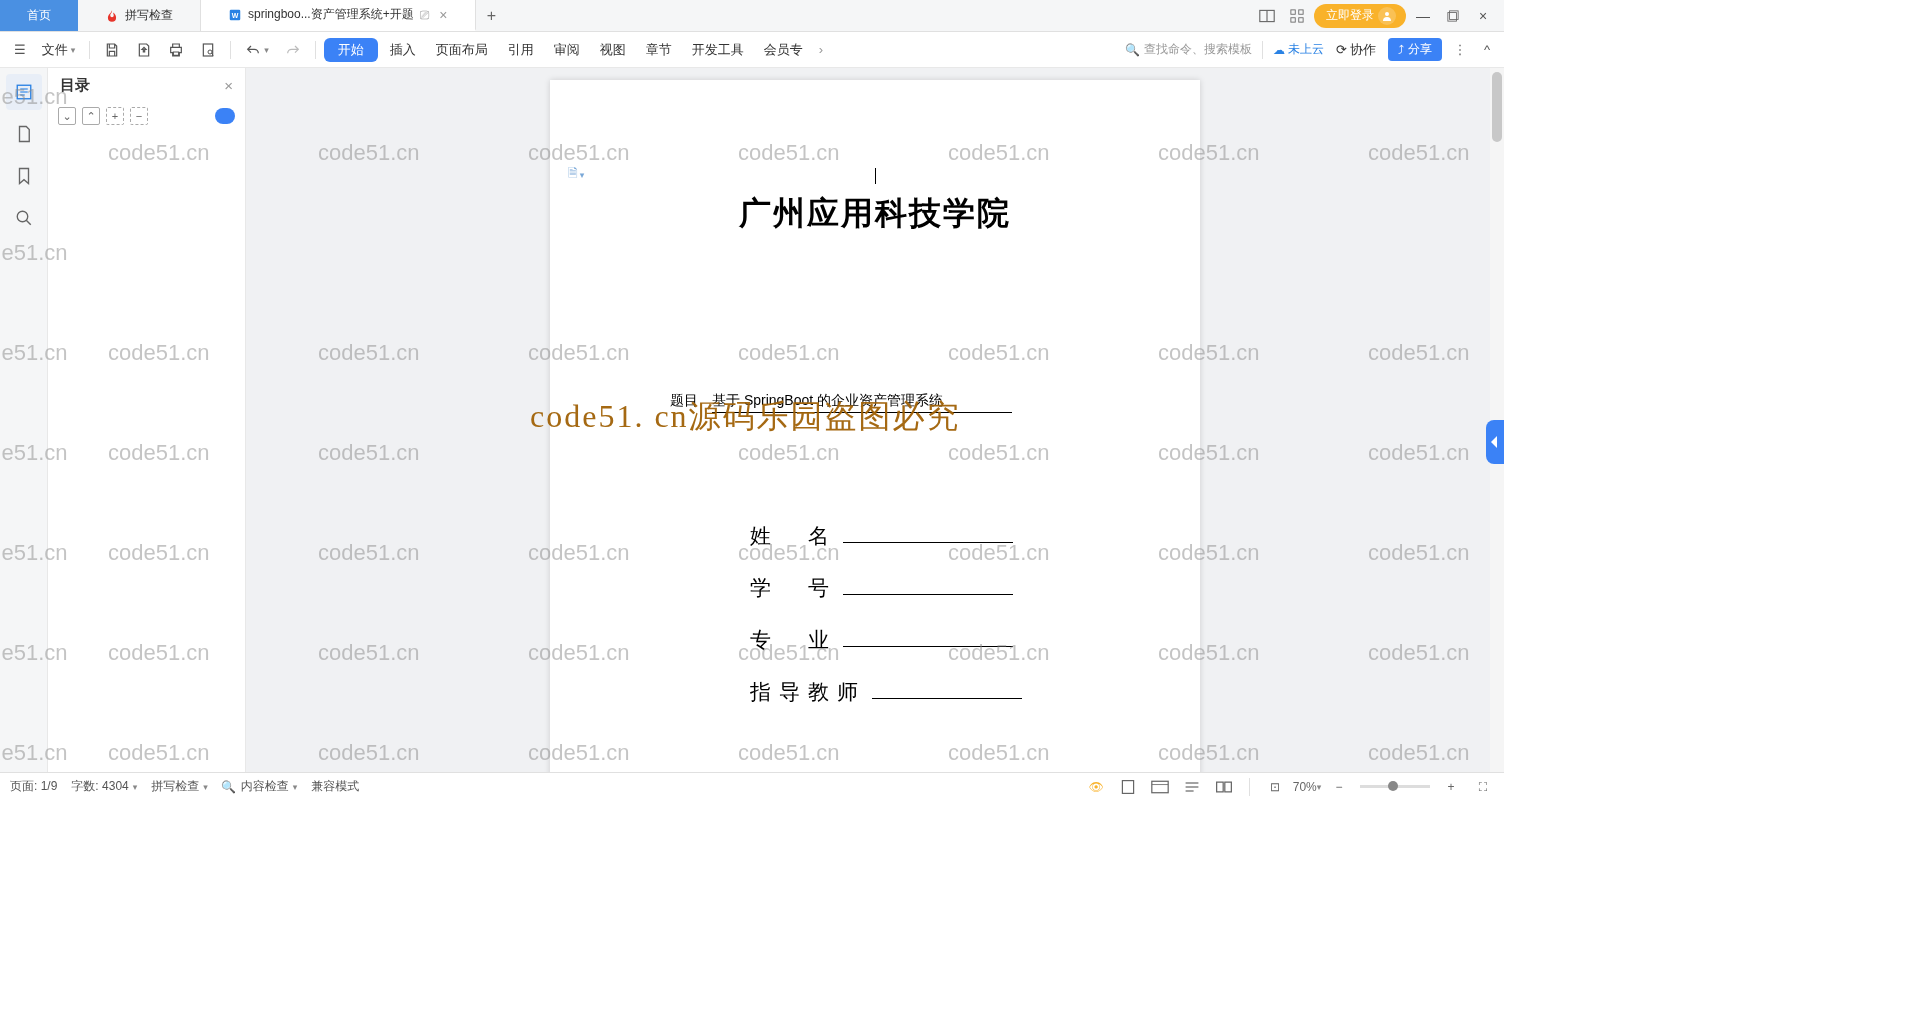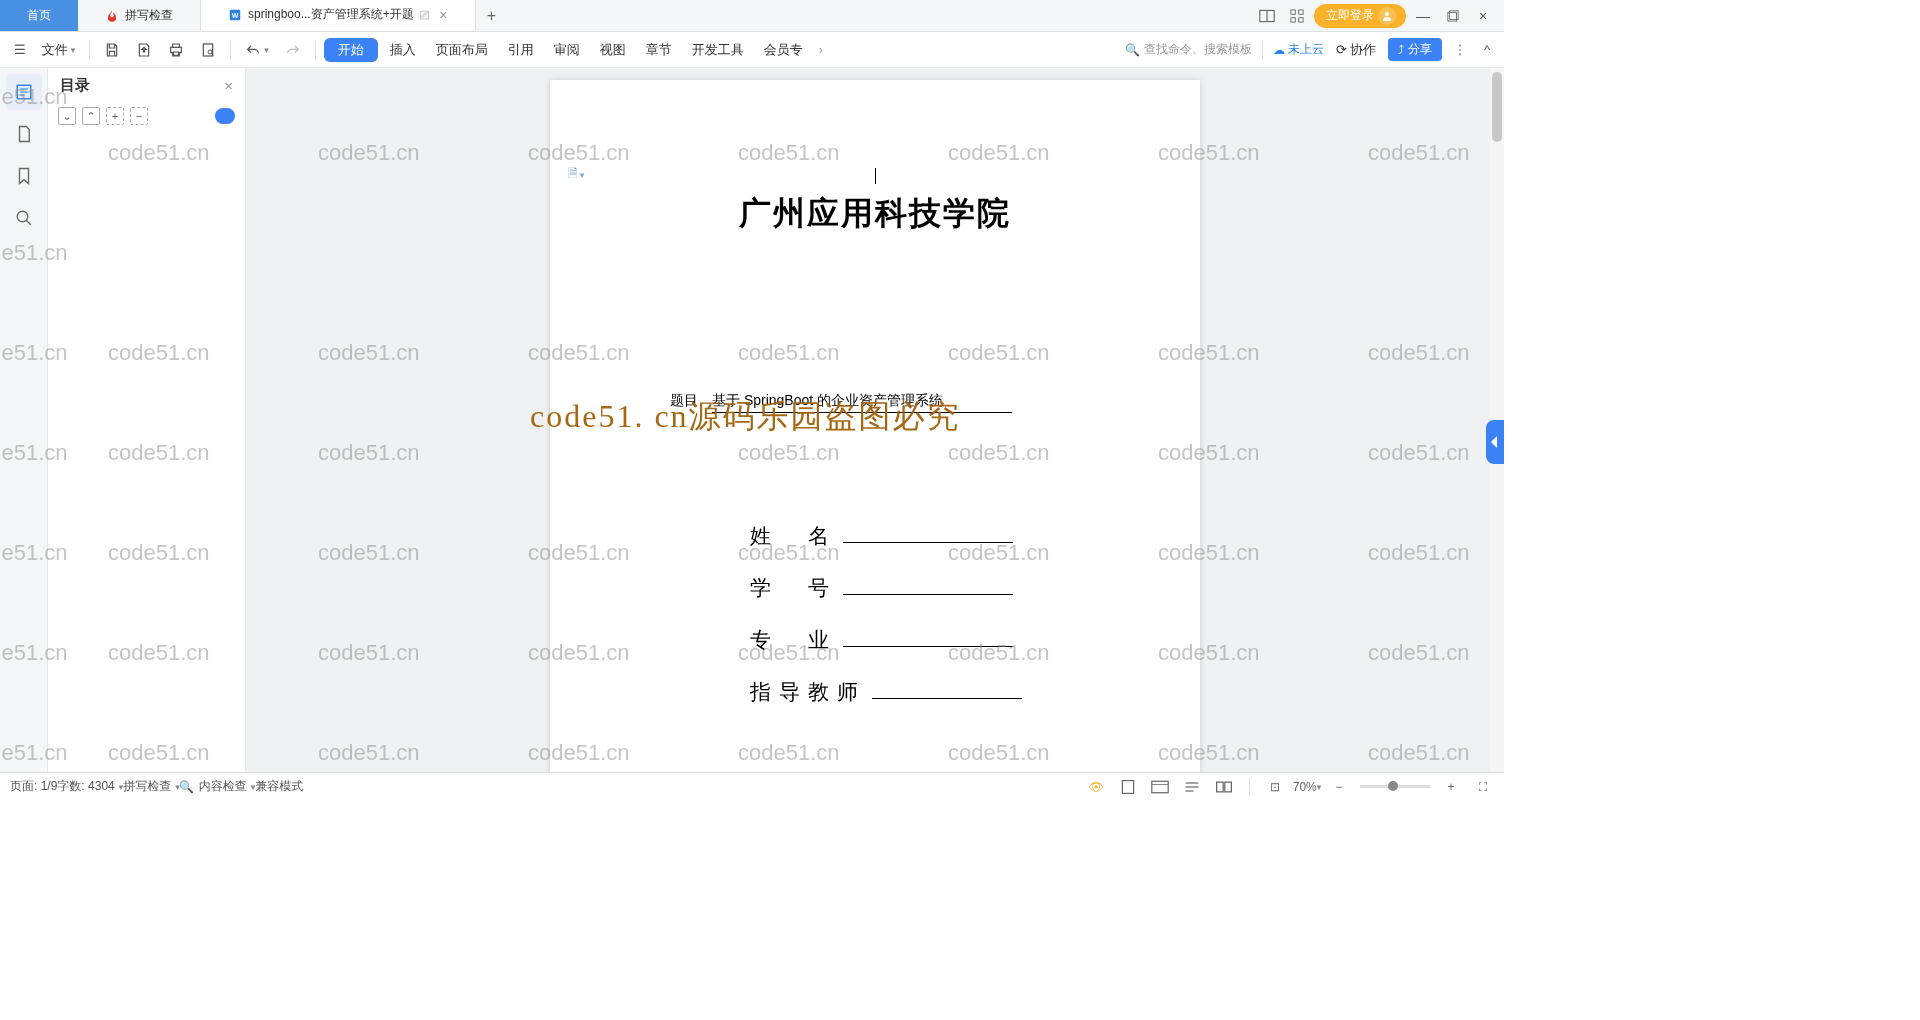--- a/index.html
+++ b/index.html
@@ -56,7 +56,7 @@
 .watermarks{position:absolute;inset:0;pointer-events:none;z-index:5}
 .wm{position:absolute;color:#8b8b8b;font-size:22px;opacity:.5;white-space:nowrap;font-family:Arial}
 .bigwm{position:absolute;color:#a16207;font-size:32px;font-weight:500;opacity:.95;font-family:"SimSun",serif;letter-spacing:2px;z-index:6;pointer-events:none}
-.statusbar{position:absolute;bottom:0;left:0;right:0;height:28px;background:#fff;border-top:1px solid #e0e0e0;display:flex;align-items:center;padding:0 10px;font-size:12px;color:#555;}
+.statusbar{position:absolute;bottom:0;left:0;right:0;height:28px;background:#fff;border-top:1px solid #e0e0e0;display:flex;align-items:center;padding:0 10px;font-size:12px;color:#555;gap:14px}
 .statusbar .sb{display:flex;align-items:center;gap:4px;cursor:pointer}
 .statusbar .sbr{margin-left:auto;display:flex;align-items:center;gap:10px}
 .statusbar .vbtn{width:22px;height:20px;display:flex;align-items:center;justify-content:center;color:#666;cursor:pointer}

